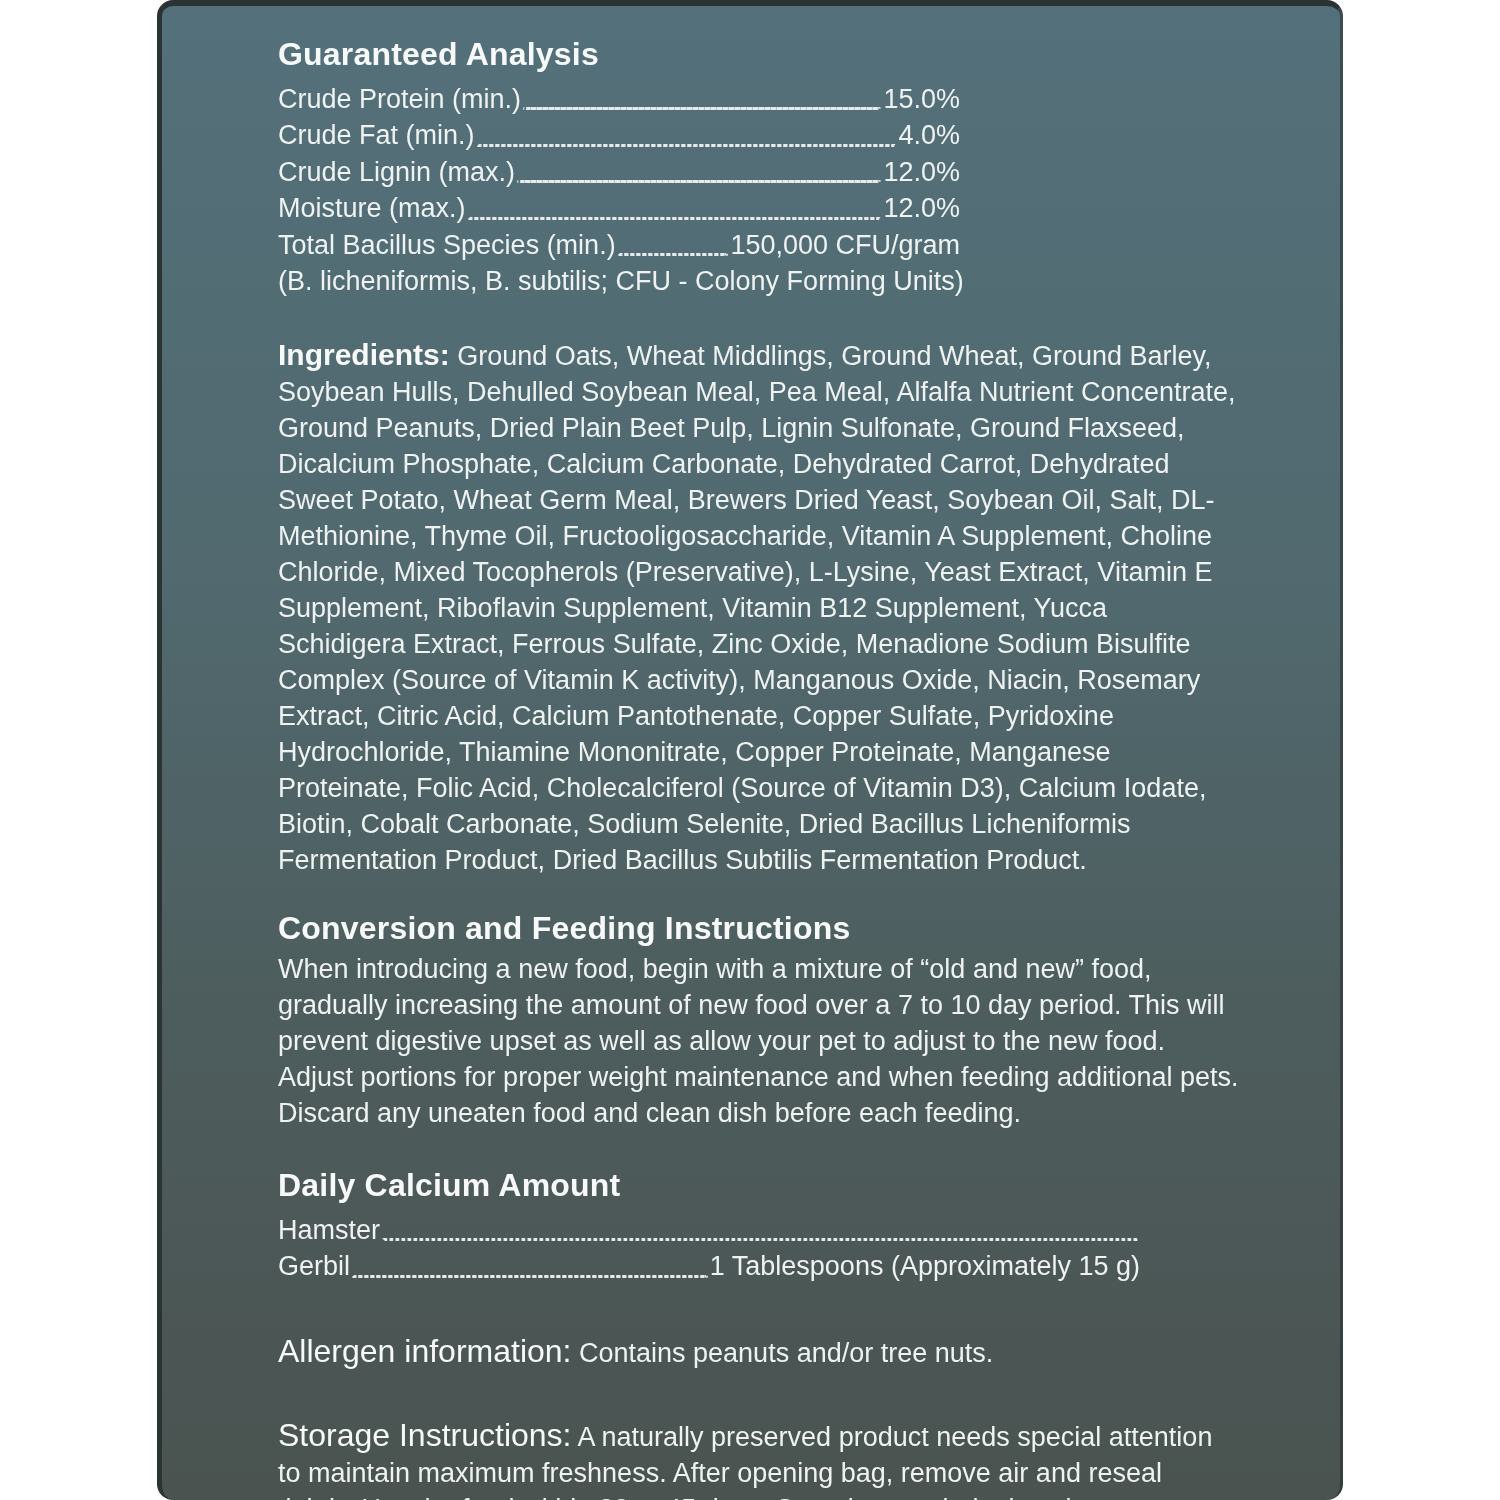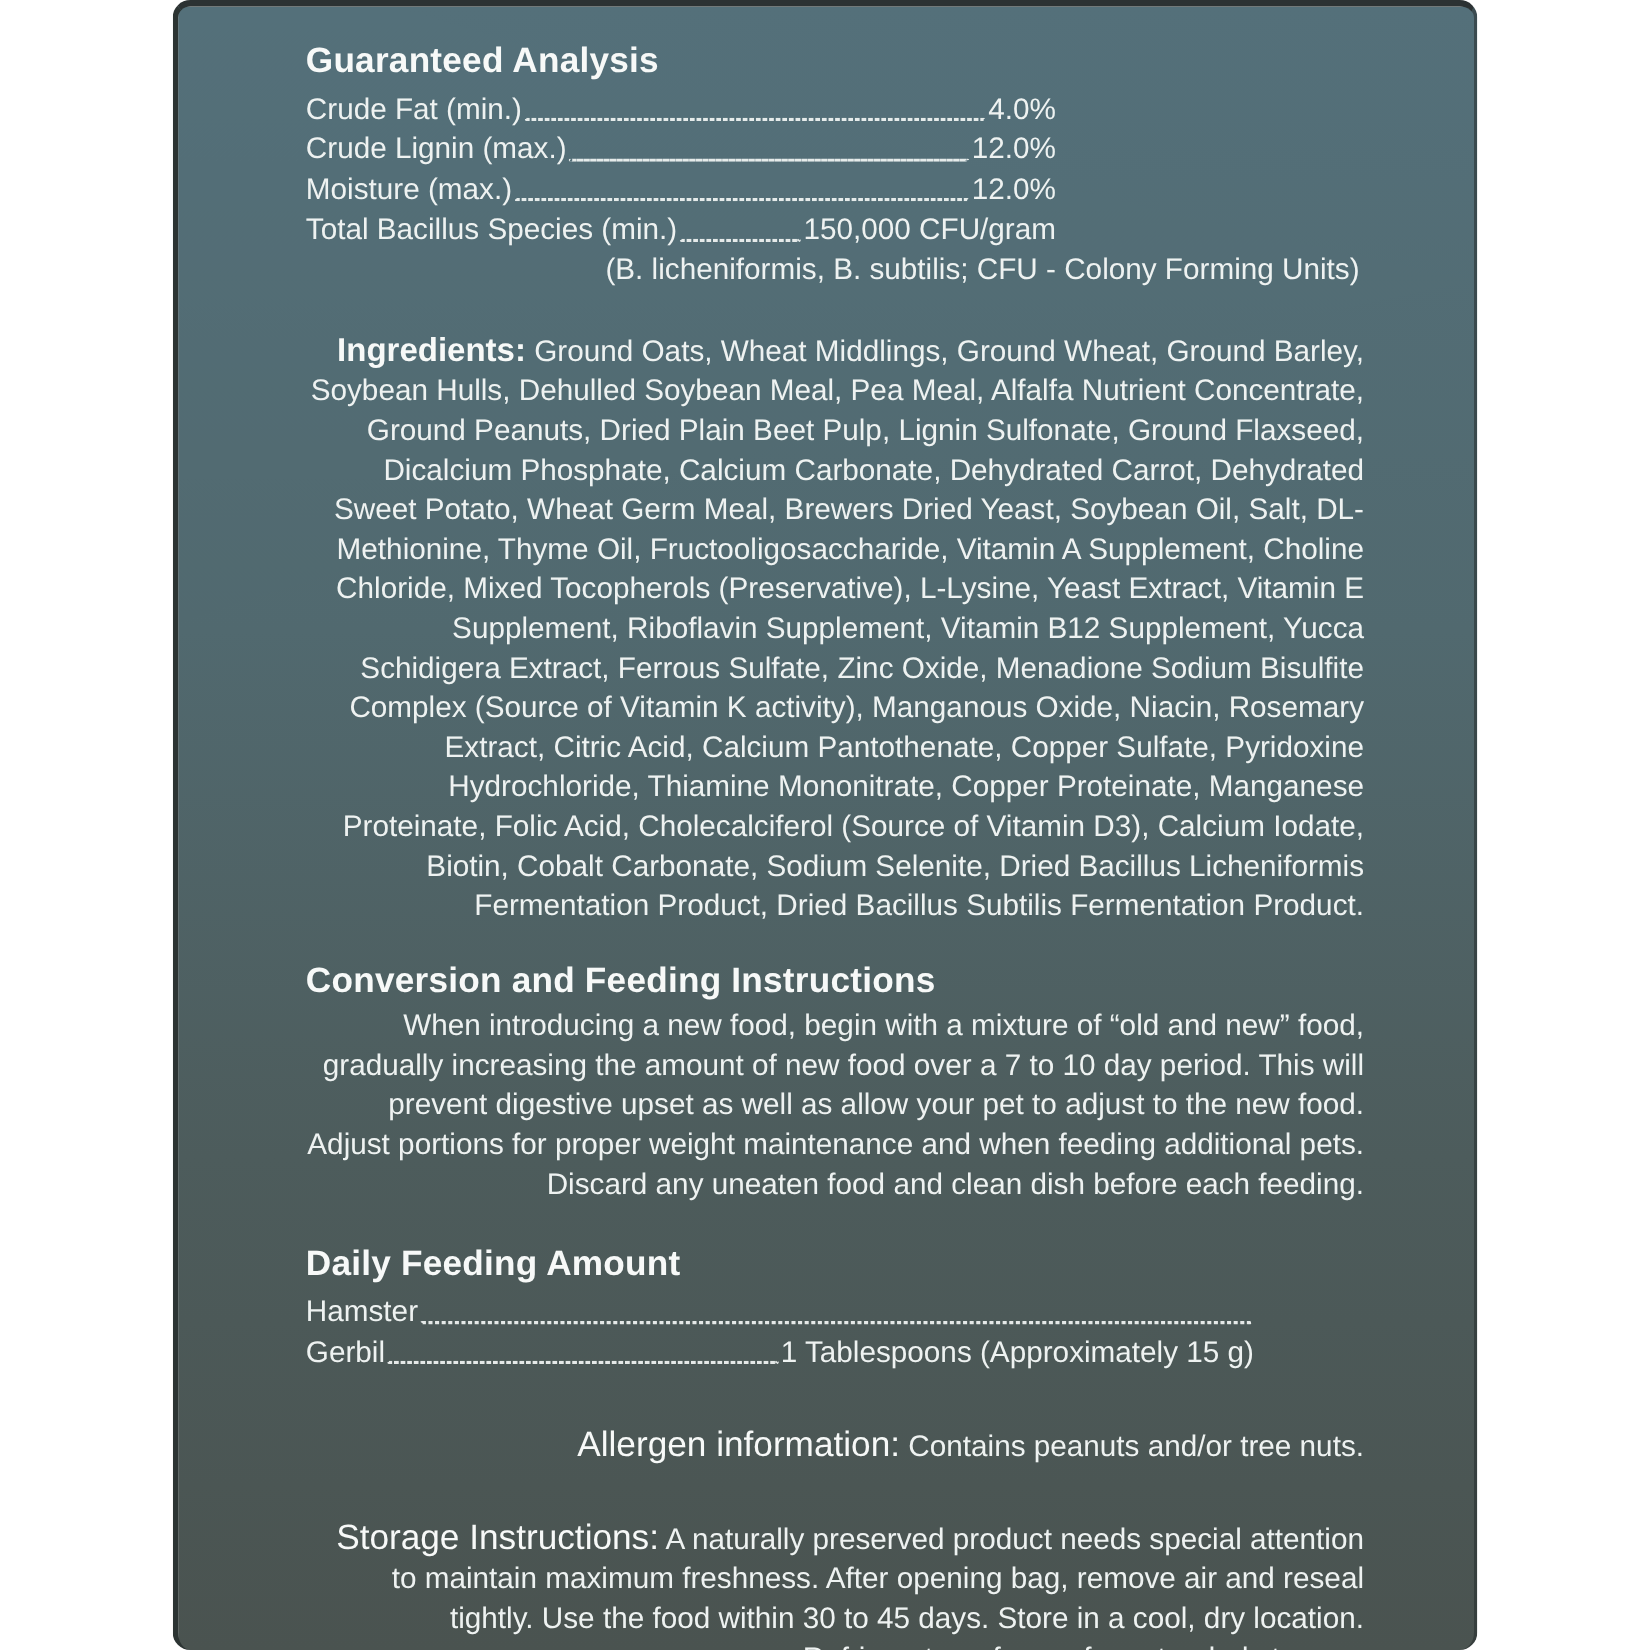--- a/index.html
+++ b/index.html
@@ -80,6 +80,11 @@
     <div class="section-title">Guaranteed Analysis</div>
     <div class="ga-rows">
       <div class="leader-row">
+        <span>Crude Protein (min.)</span>
+        <span class="leader-dots"></span>
+        <span>15.0%</span>
+      </div>
+      <div class="leader-row">
         <span>Crude Fat (min.)</span>
         <span class="leader-dots"></span>
         <span>4.0%</span>

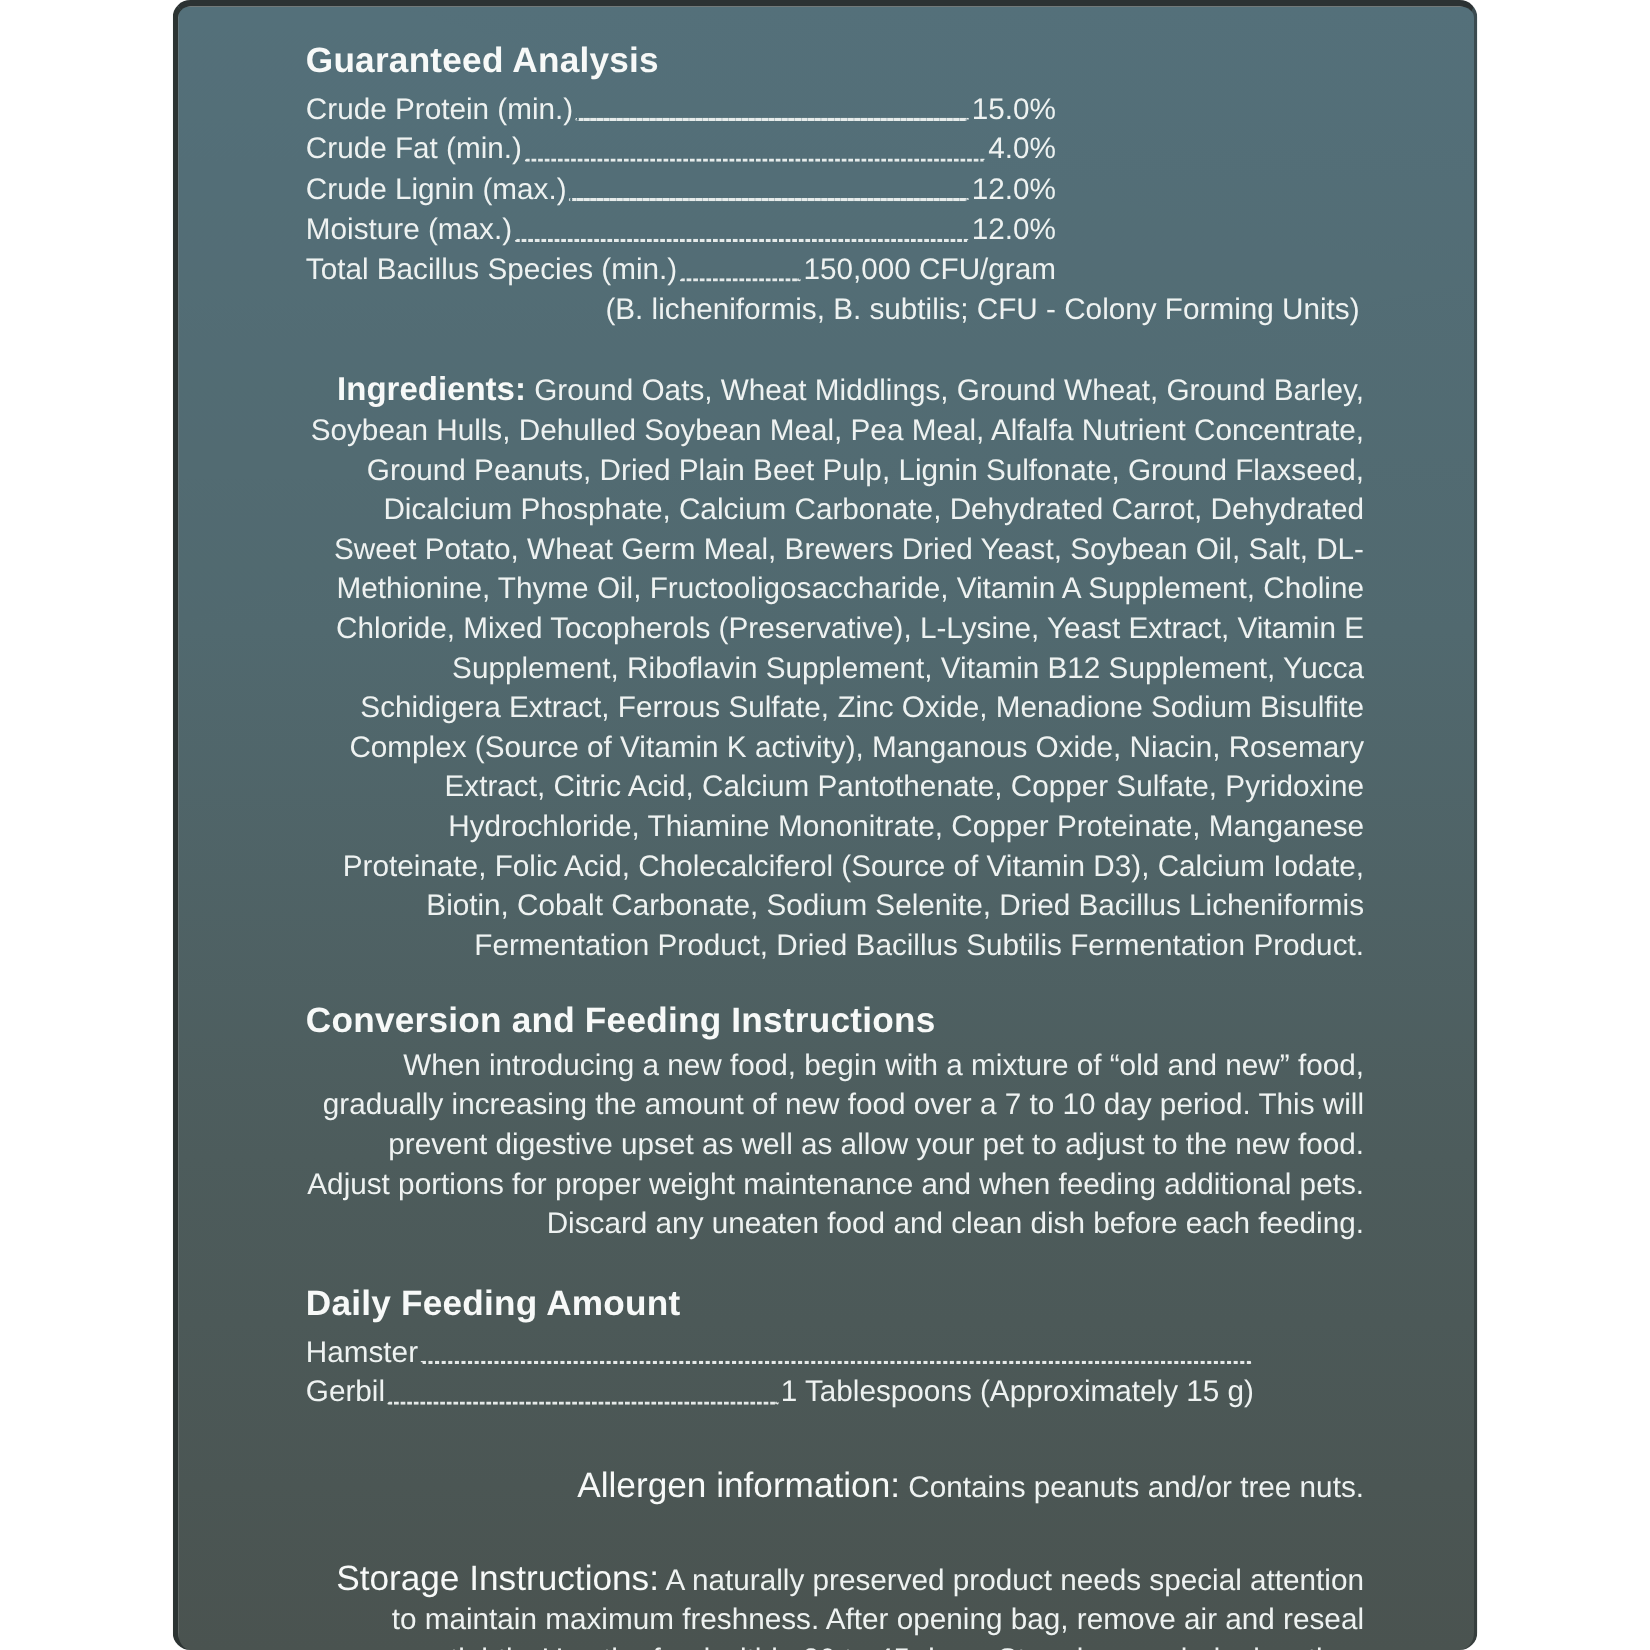--- a/index.html
+++ b/index.html
@@ -32,7 +32,6 @@
     line-height: 36px;
     font-weight: 400;
     color: #eef2f1;
-    text-align: right;
   }
   .ga-rows { width: 682px; margin-top: 8px; }
   .leader-row {

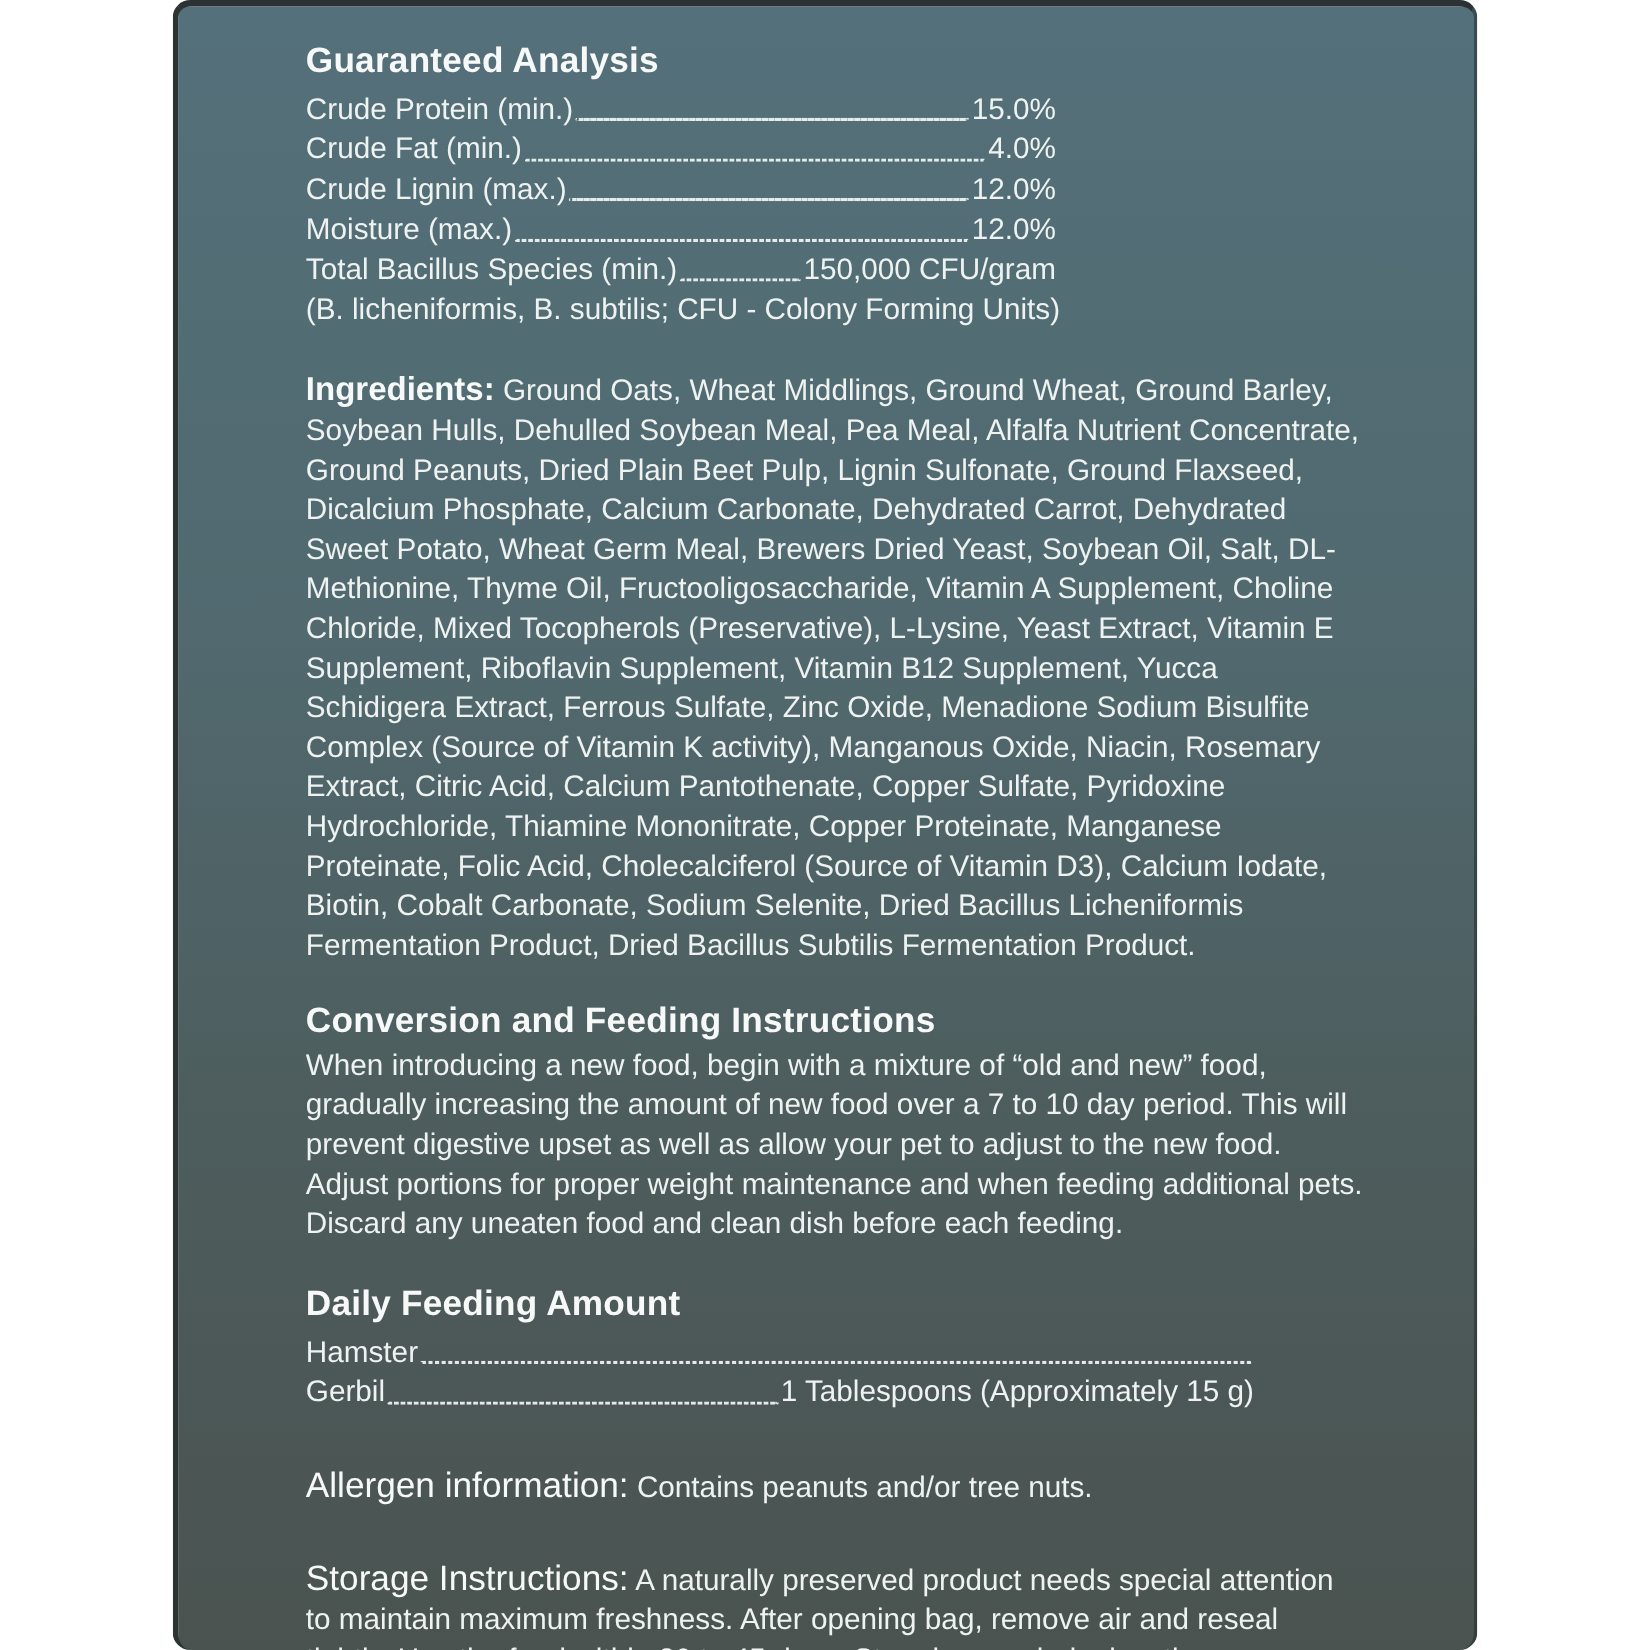--- a/index.html
+++ b/index.html
@@ -117,7 +117,7 @@
   </div>
 
   <div class="daily-block">
-    <div class="section-title">Daily Feeding Amount</div>
+    <div class="section-title">Daily Calcium Amount</div>
     <div class="daily-rows">
       <div class="leader-row">
         <span>Hamster</span>

